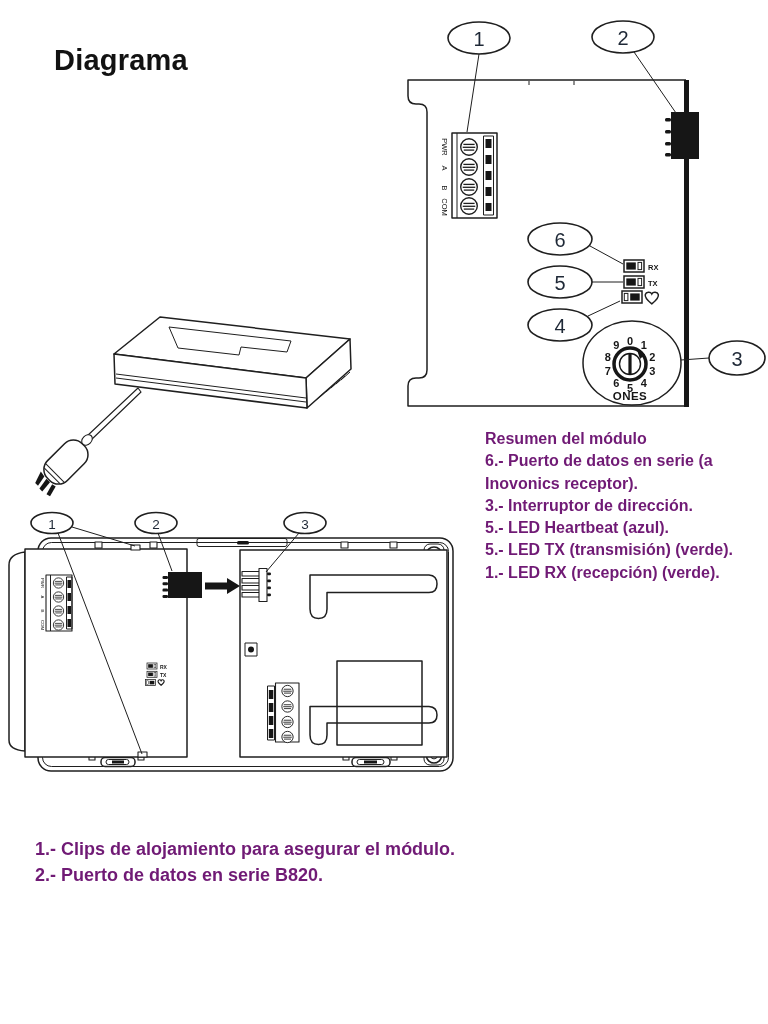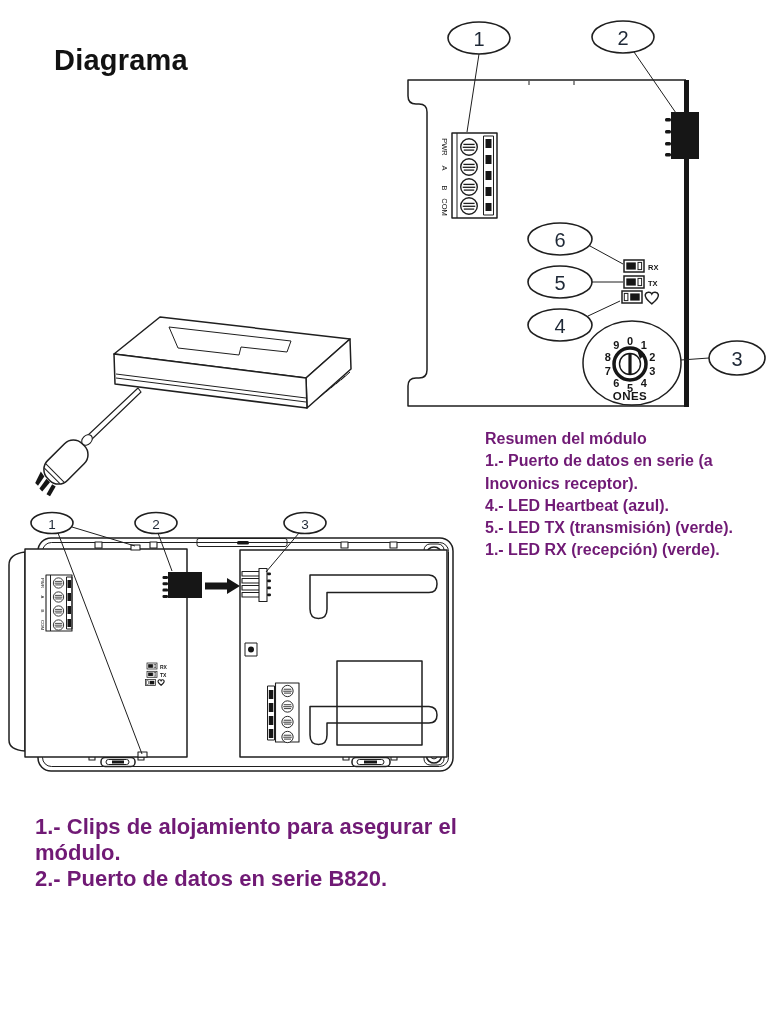--- a/index.html
+++ b/index.html
@@ -196,7 +196,7 @@
 
   <div id="module-summary" class="textblock">
     <p>Resumen del módulo</p>
-    <p>1.- Puerto de datos en serie (a Inovonics receptor).</p>
+    <p>6.- Puerto de datos en serie (a Inovonics receptor).</p>
     <p>4.- LED Heartbeat (azul).</p>
     <p>5.- LED TX (transmisión) (verde).</p>
     <p>1.- LED RX (recepción) (verde).</p>

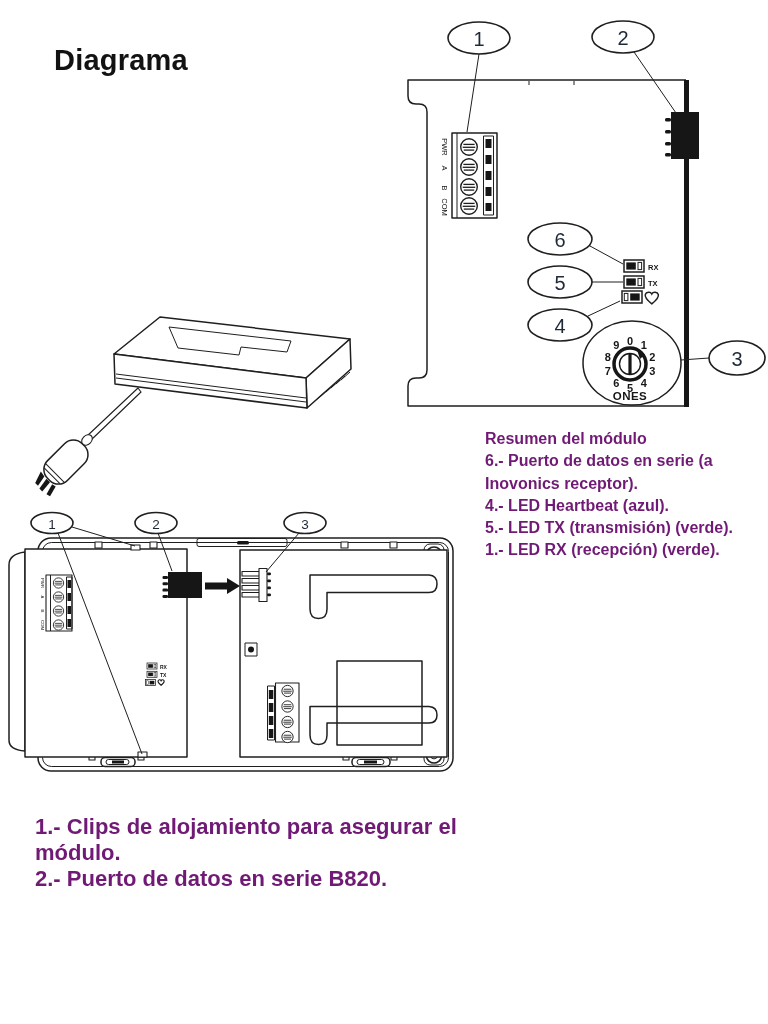--- a/index.html
+++ b/index.html
@@ -197,6 +197,7 @@
   <div id="module-summary" class="textblock">
     <p>Resumen del módulo</p>
     <p>6.- Puerto de datos en serie (a Inovonics receptor).</p>
+    <p>3.- Interruptor de dirección.</p>
     <p>4.- LED Heartbeat (azul).</p>
     <p>5.- LED TX (transmisión) (verde).</p>
     <p>1.- LED RX (recepción) (verde).</p>

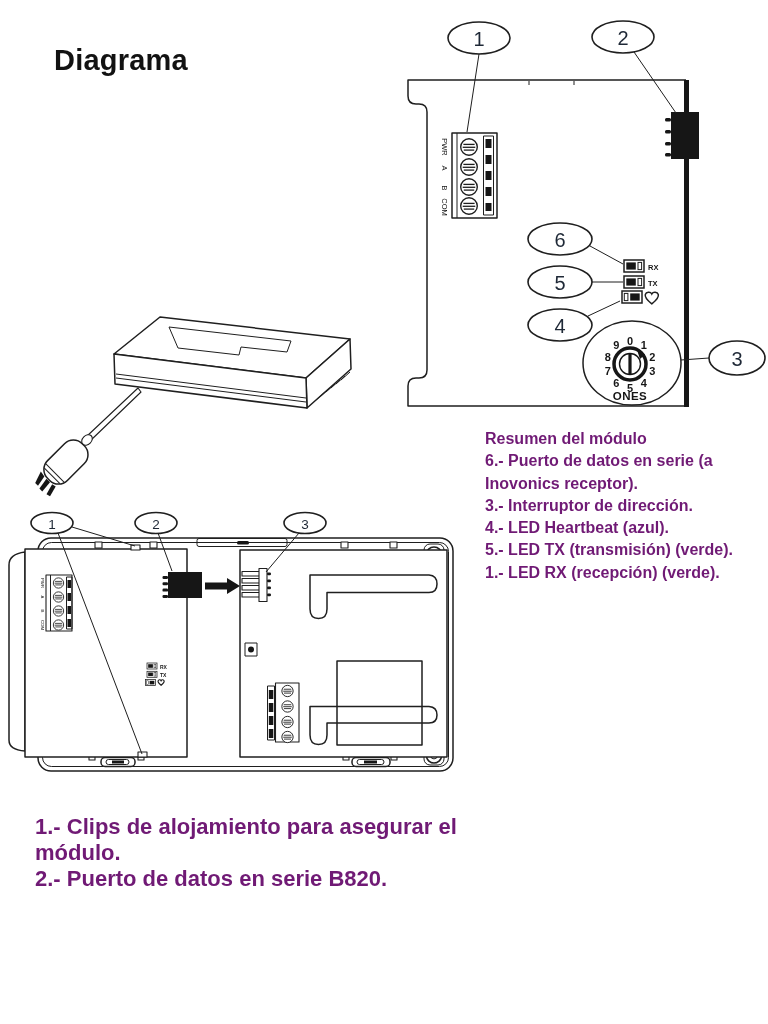--- a/index.html
+++ b/index.html
@@ -198,7 +198,7 @@
     <p>Resumen del módulo</p>
     <p>6.- Puerto de datos en serie (a Inovonics receptor).</p>
     <p>3.- Interruptor de dirección.</p>
-    <p>4.- LED Heartbeat (azul).</p>
+    <p>5.- LED Heartbeat (azul).</p>
     <p>5.- LED TX (transmisión) (verde).</p>
     <p>1.- LED RX (recepción) (verde).</p>
   </div>

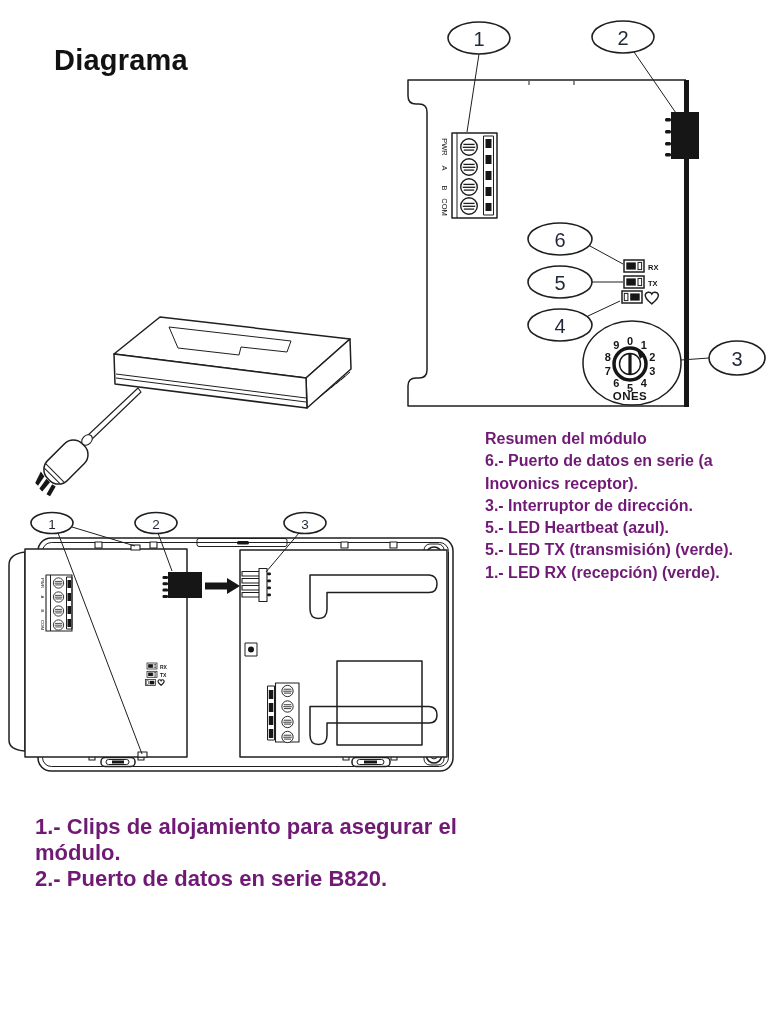--- a/index.html
+++ b/index.html
@@ -14,7 +14,7 @@
   .textblock { position:absolute; font-weight:bold; color:#701a75; }
   #module-summary { left:485px; top:428px; width:284px; font-size:16px; line-height:22.3px; }
   #module-summary p { margin:0; }
-  #installation-notes { left:35px; top:814px; width:472px; font-size:22px; line-height:26px; }
+  #installation-notes { left:35px; top:836px; width:472px; font-size:18px; line-height:26px; }
   #installation-notes p { margin:0; }
 
   svg { position:absolute; overflow:visible; }

